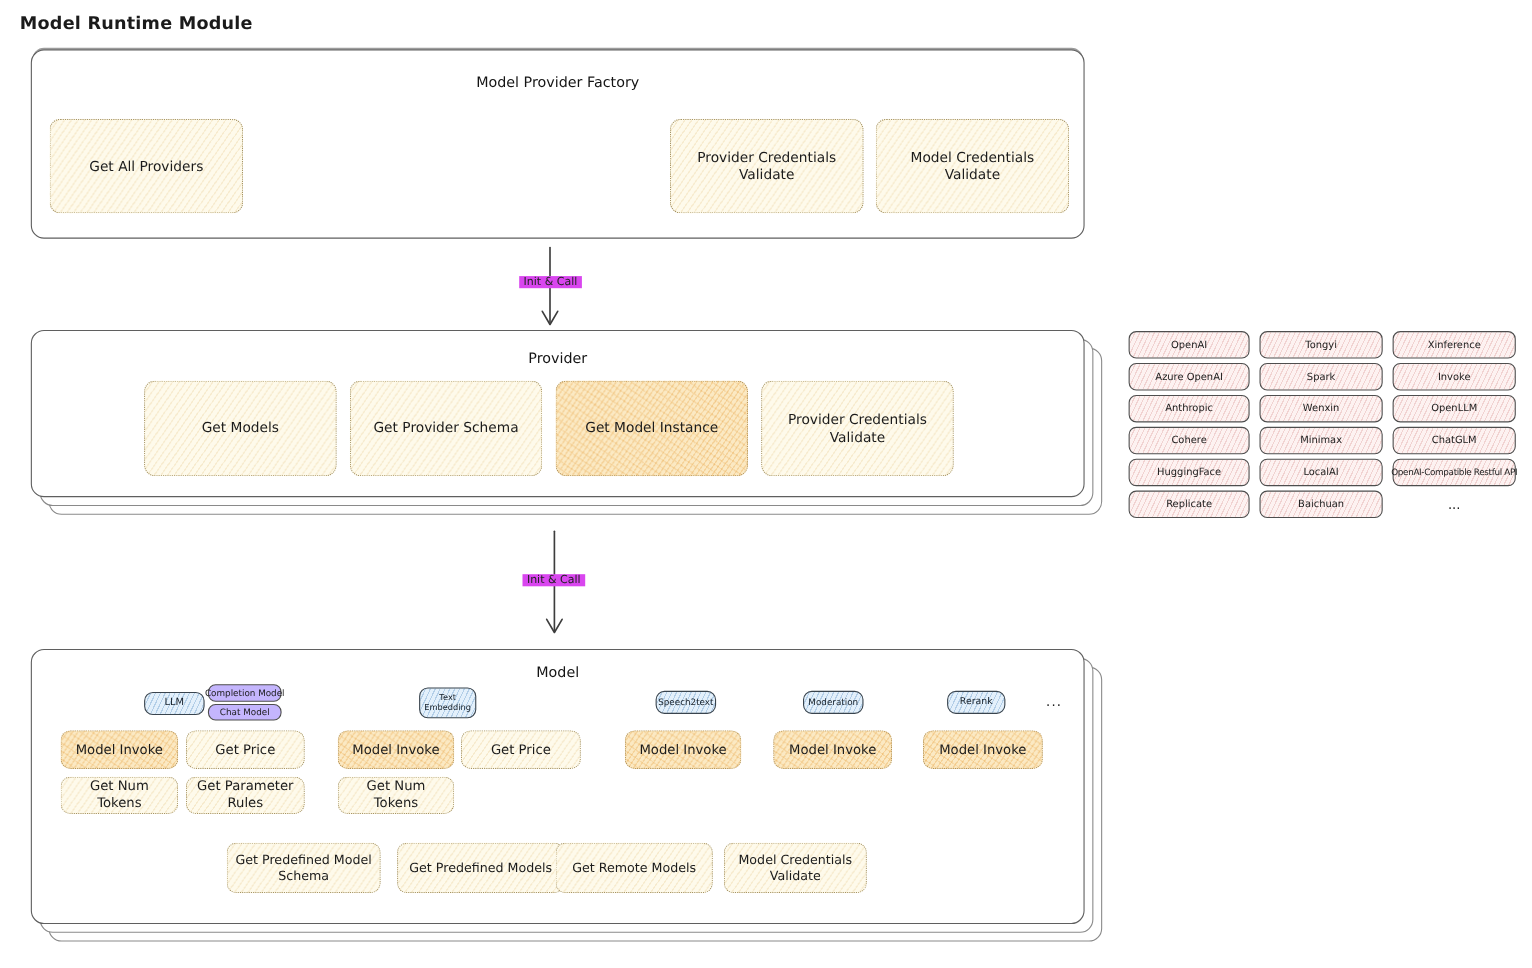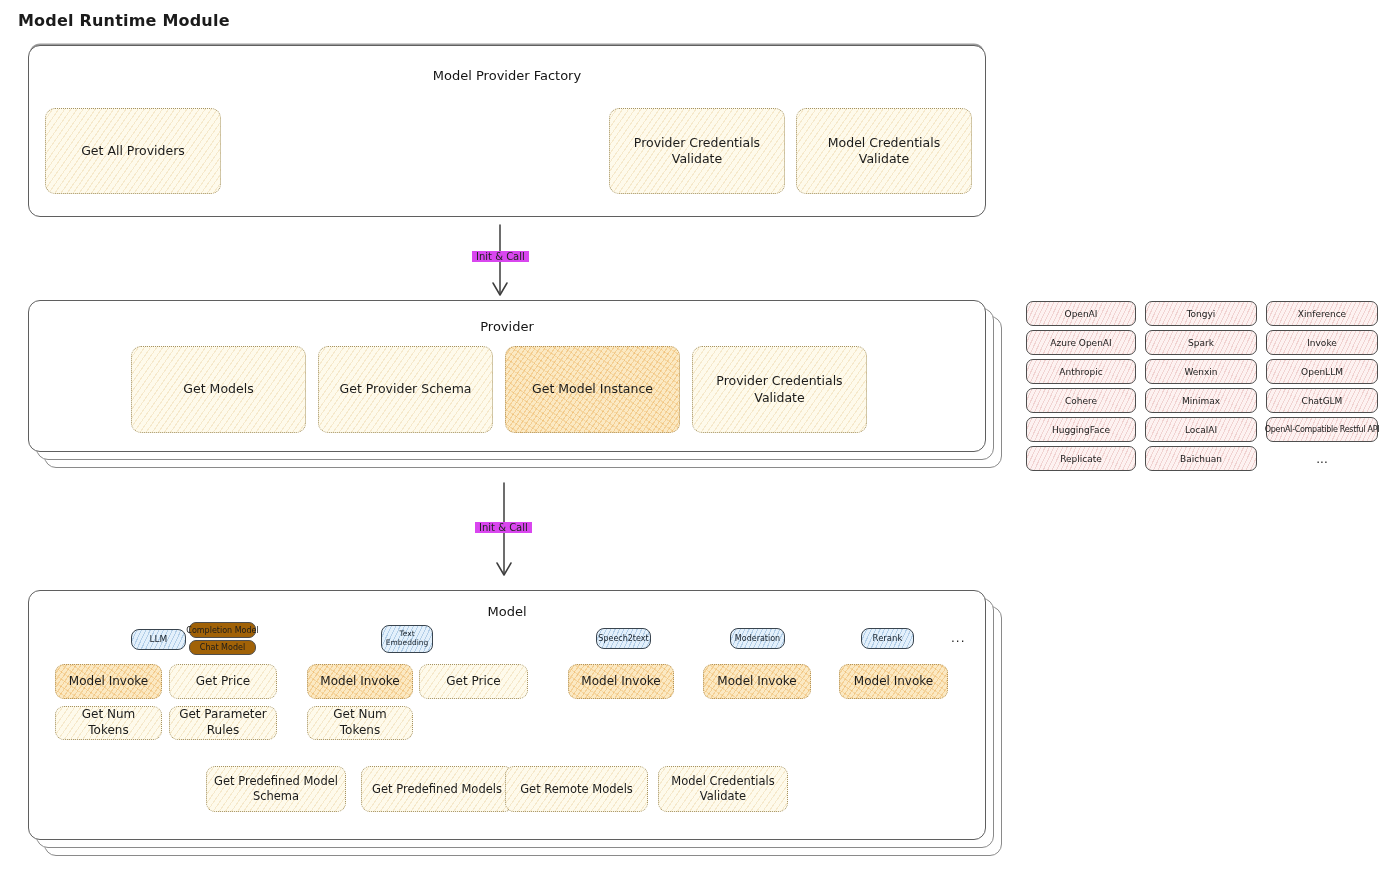--- a/index.html
+++ b/index.html
@@ -65,7 +65,7 @@
   }
   .whitetab{
     position:absolute;box-sizing:border-box;display:flex;align-items:center;justify-content:center;
-    background:#a16207;border:1.2px solid #4e4e4e;border-radius:7px;font-size:8px;white-space:nowrap;color:#1b1b1b;
+    background:#c4b5fd;border:1.2px solid #4e4e4e;border-radius:7px;font-size:8px;white-space:nowrap;color:#1b1b1b;
   }
   .dots{position:absolute;font-size:12px;letter-spacing:1px;color:#1b1b1b;}
   

